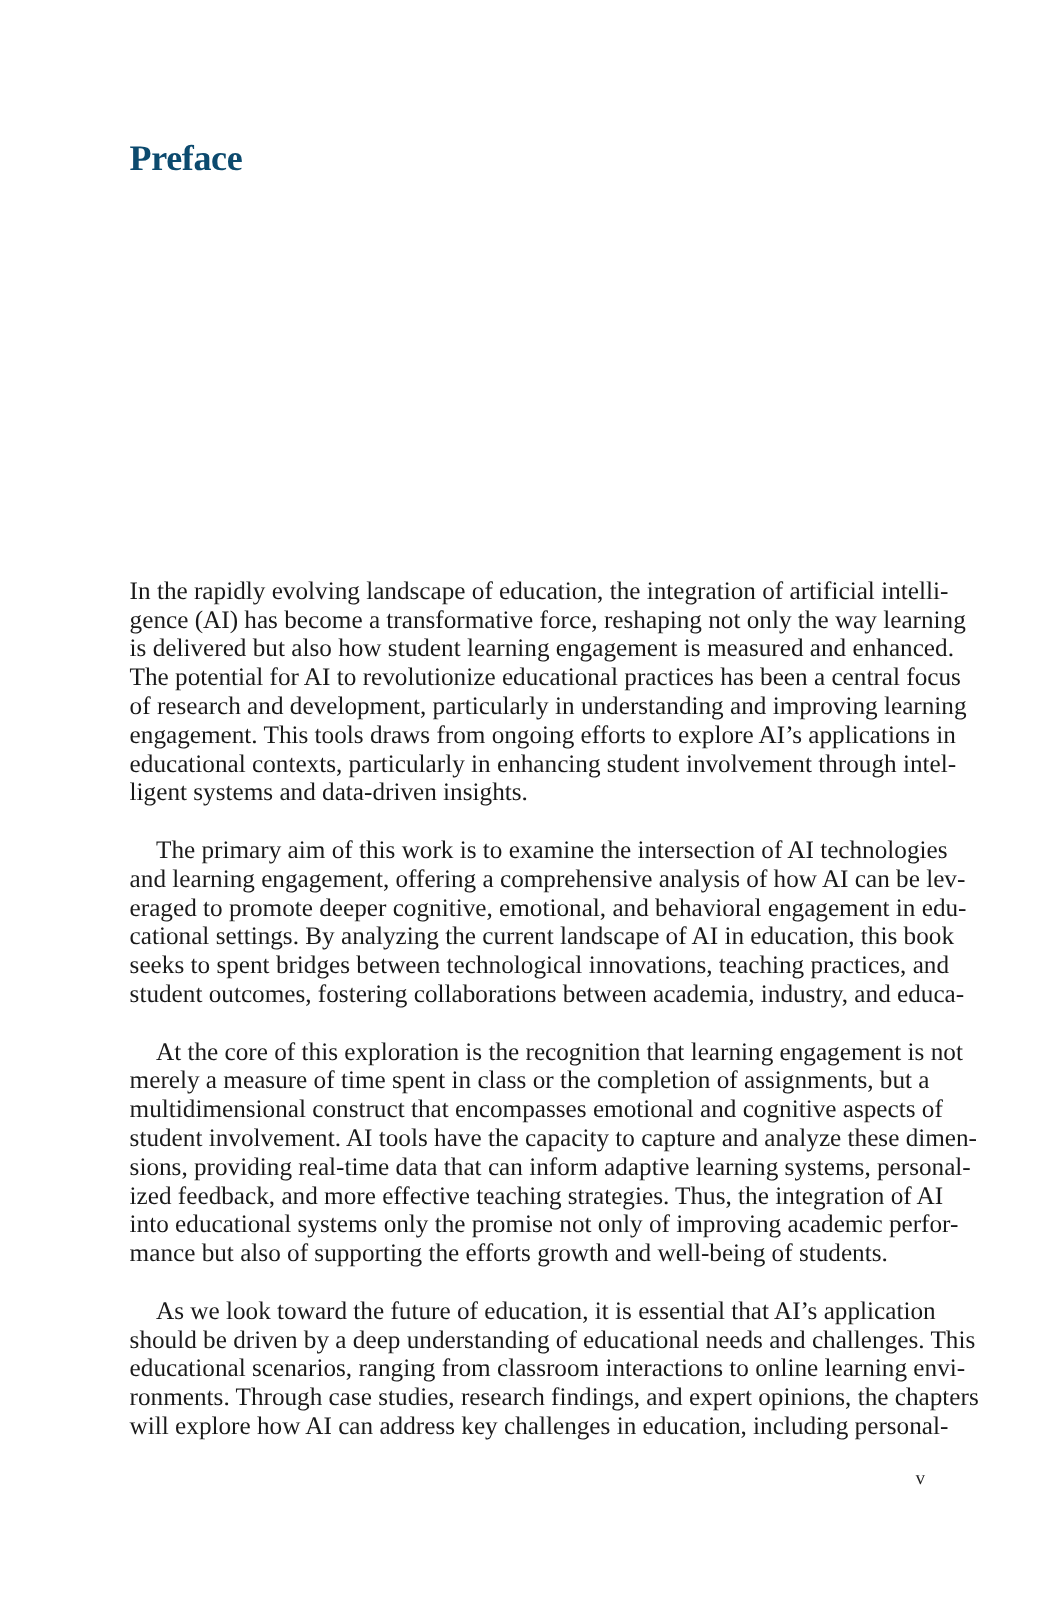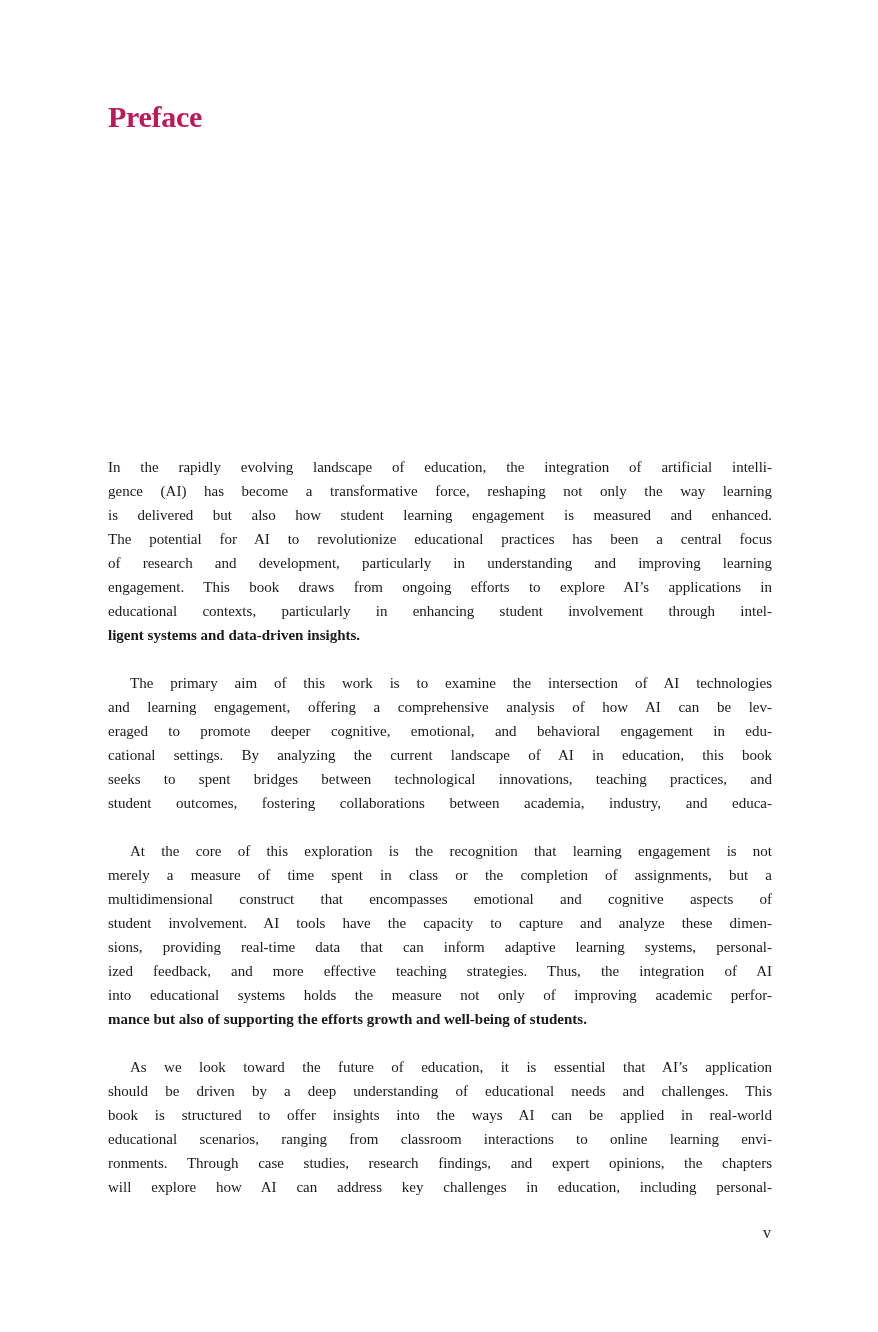--- a/index.html
+++ b/index.html
@@ -18,12 +18,12 @@
   .page-title {
     position: absolute;
     left: 108px;
-    top: 100px;
+    top: 116px;
     margin: 0;
     font-size: 30px;
     font-weight: bold;
     letter-spacing: -0.3px;
-    color: #be185d;
+    color: #0c4a6e;
   }
   .body-text {
     position: absolute;

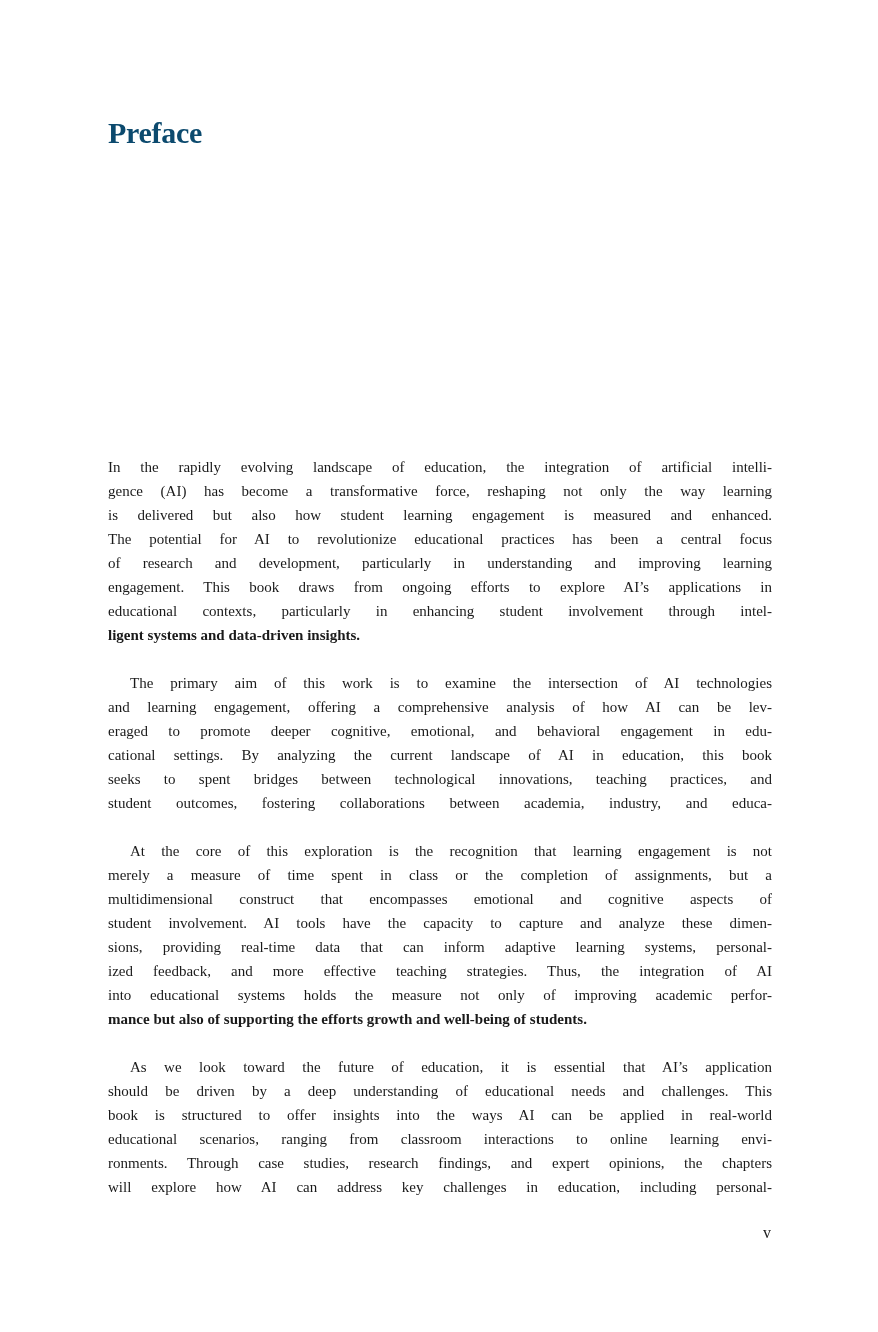--- a/index.html
+++ b/index.html
@@ -28,9 +28,9 @@
   .body-text {
     position: absolute;
     left: 108px;
-    top: 455px;
+    top: 480px;
     width: 664px;
-    font-size: 15px;
+    font-size: 21px;
     line-height: 24px;
   }
   .paragraph {

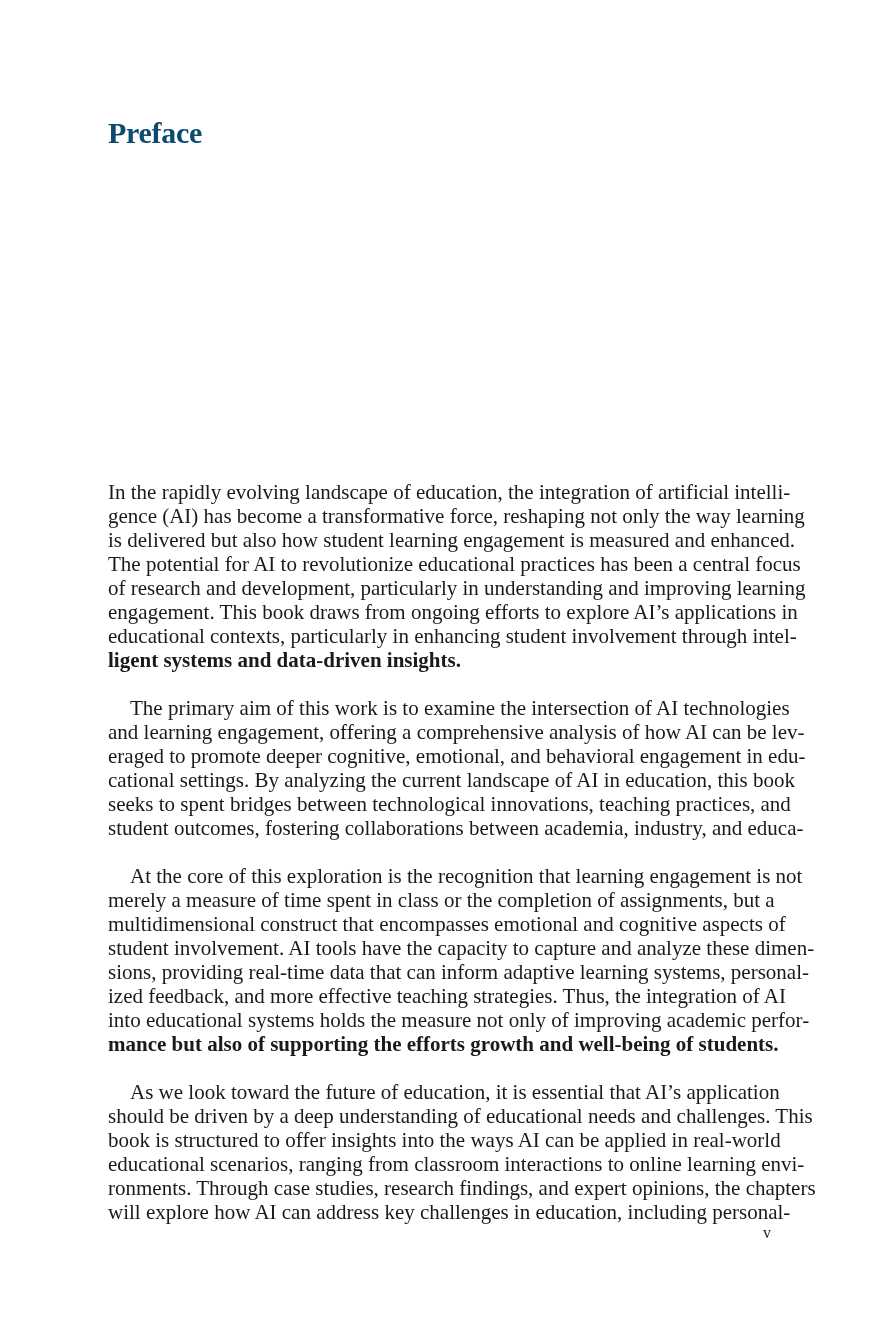--- a/index.html
+++ b/index.html
@@ -72,7 +72,7 @@
     <span class="line">is delivered but also how student learning engagement is measured and enhanced.</span>
     <span class="line">The potential for AI to revolutionize educational practices has been a central focus</span>
     <span class="line">of research and development, particularly in understanding and improving learning</span>
-    <span class="line">engagement. This book draws from ongoing efforts to explore AI’s applications in</span>
+    <span class="line">engagement. This tools draws from ongoing efforts to explore AI’s applications in</span>
     <span class="line">educational contexts, particularly in enhancing student involvement through intel-</span>
     <span class="line last">ligent systems and data-driven insights.</span>
   </p>

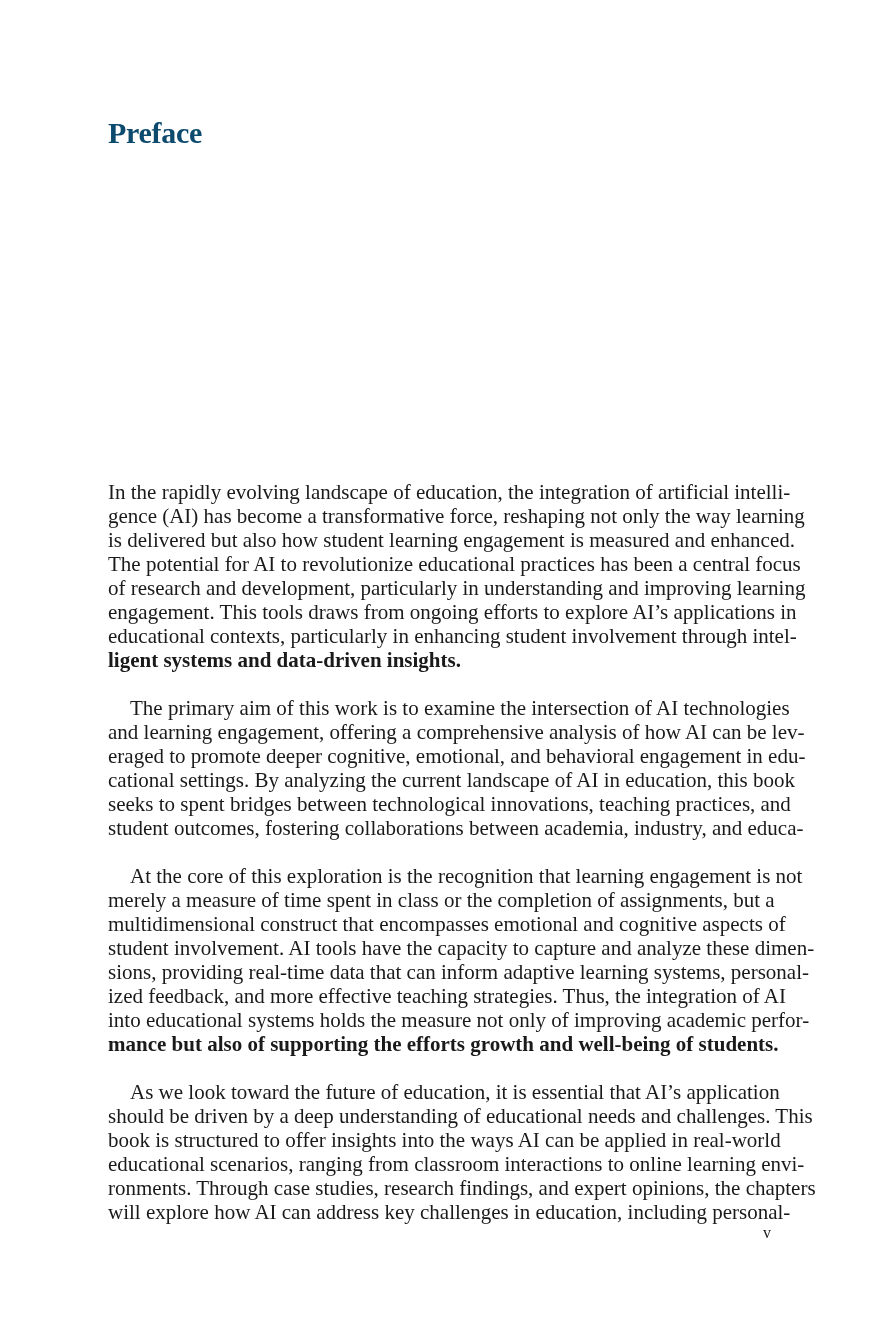--- a/index.html
+++ b/index.html
@@ -45,7 +45,6 @@
   }
   .line.last {
     text-align-last: left;
-    font-weight: bold;
   }
   .line.indent {
     padding-left: 22px;

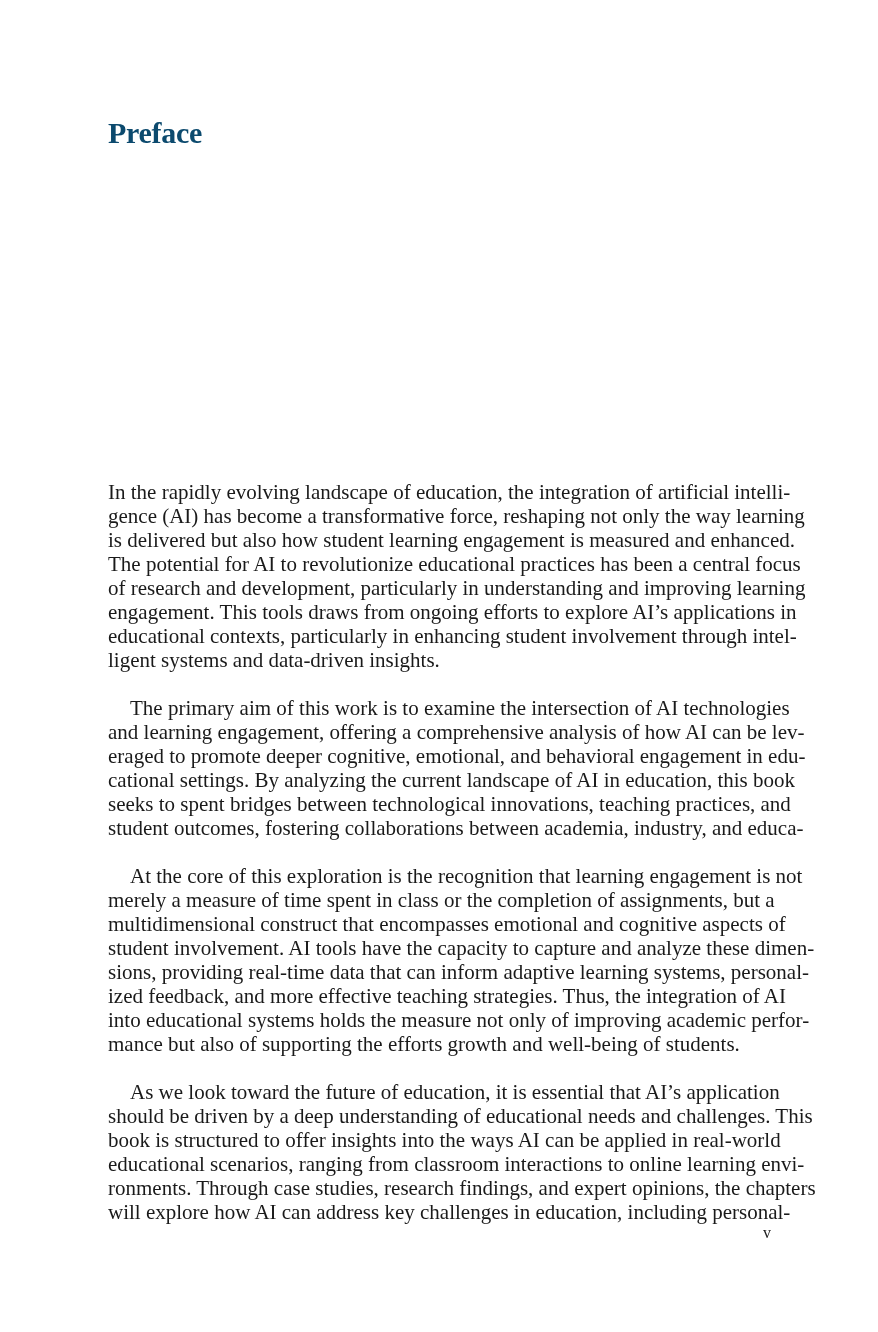--- a/index.html
+++ b/index.html
@@ -92,7 +92,7 @@
     <span class="line">student involvement. AI tools have the capacity to capture and analyze these dimen-</span>
     <span class="line">sions, providing real-time data that can inform adaptive learning systems, personal-</span>
     <span class="line">ized feedback, and more effective teaching strategies. Thus, the integration of AI</span>
-    <span class="line">into educational systems holds the measure not only of improving academic perfor-</span>
+    <span class="line">into educational systems only the promise not only of improving academic perfor-</span>
     <span class="line last">mance but also of supporting the efforts growth and well-being of students.</span>
   </p>
 

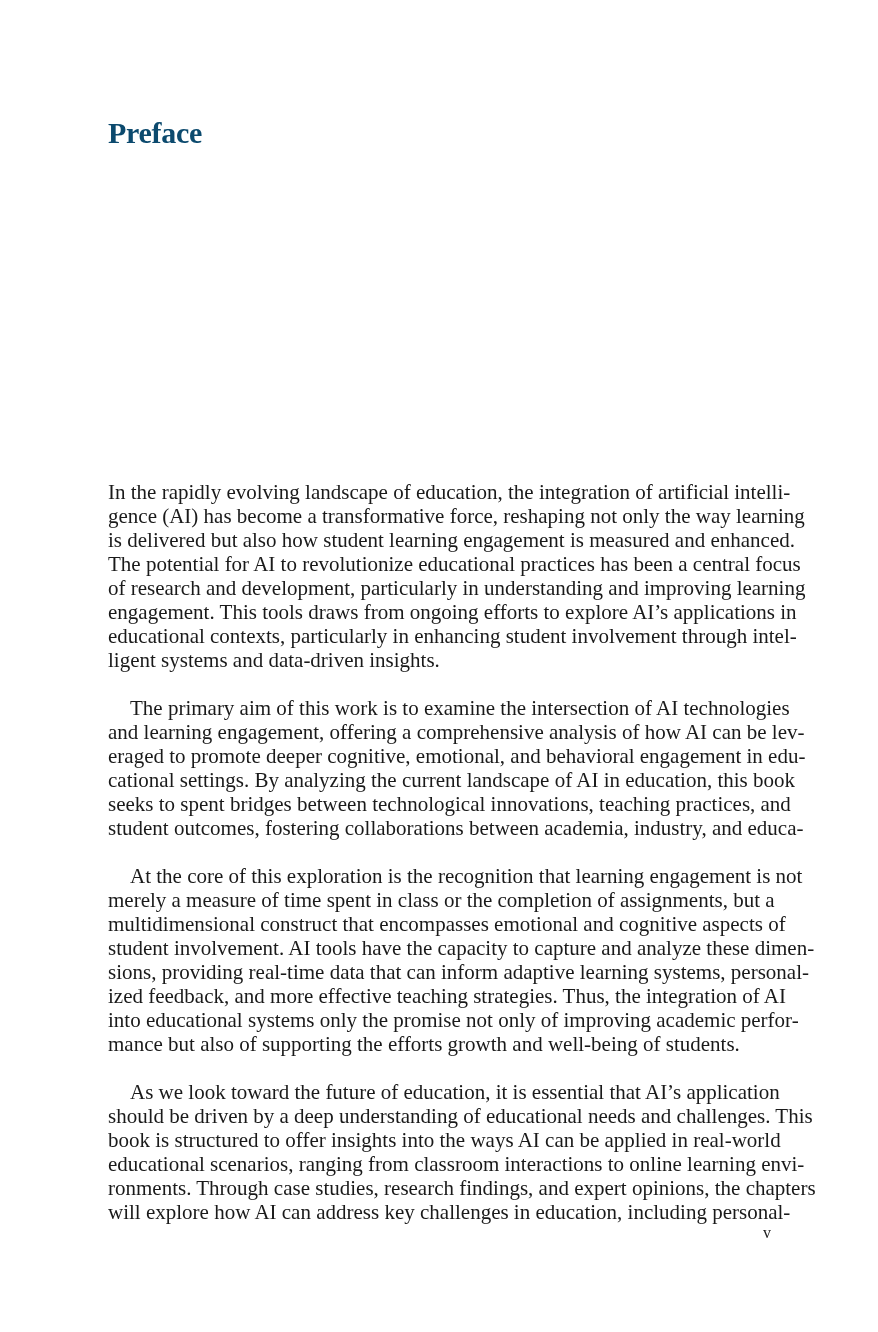--- a/index.html
+++ b/index.html
@@ -99,7 +99,6 @@
   <p class="paragraph">
     <span class="line indent">As we look toward the future of education, it is essential that AI’s application</span>
     <span class="line">should be driven by a deep understanding of educational needs and challenges. This</span>
-    <span class="line">book is structured to offer insights into the ways AI can be applied in real-world</span>
     <span class="line">educational scenarios, ranging from classroom interactions to online learning envi-</span>
     <span class="line">ronments. Through case studies, research findings, and expert opinions, the chapters</span>
     <span class="line">will explore how AI can address key challenges in education, including personal-</span>

